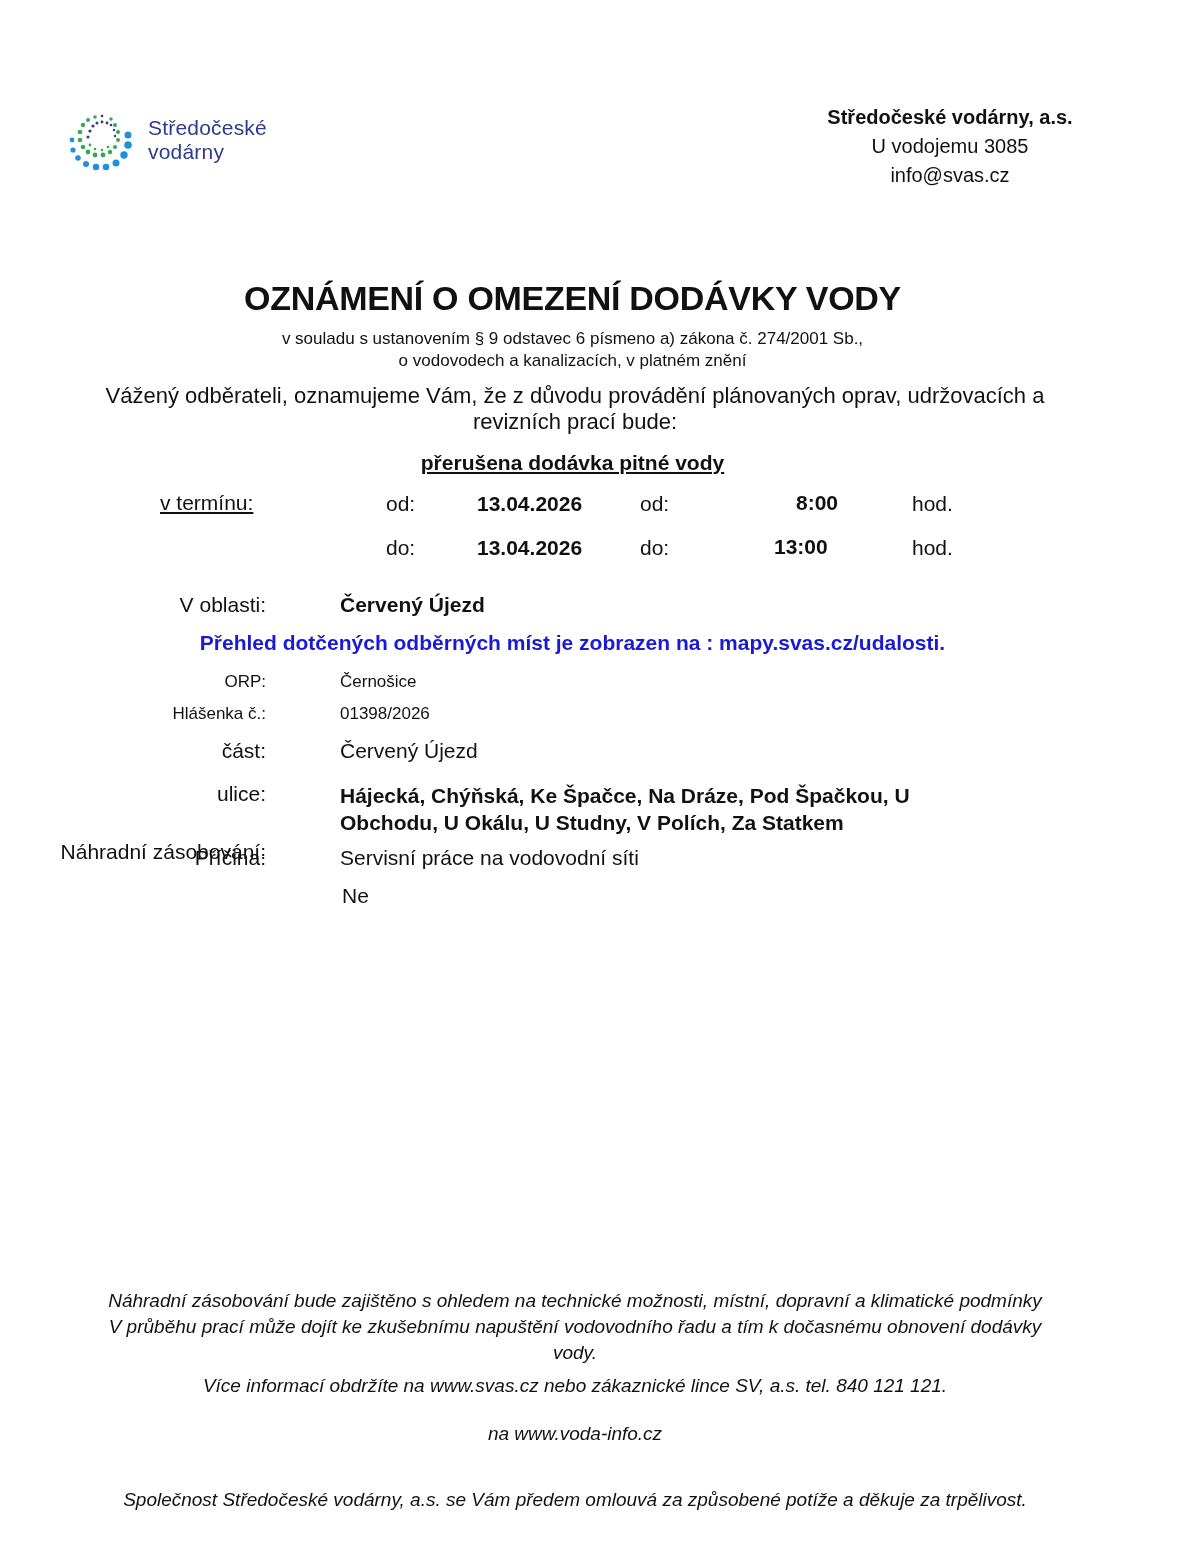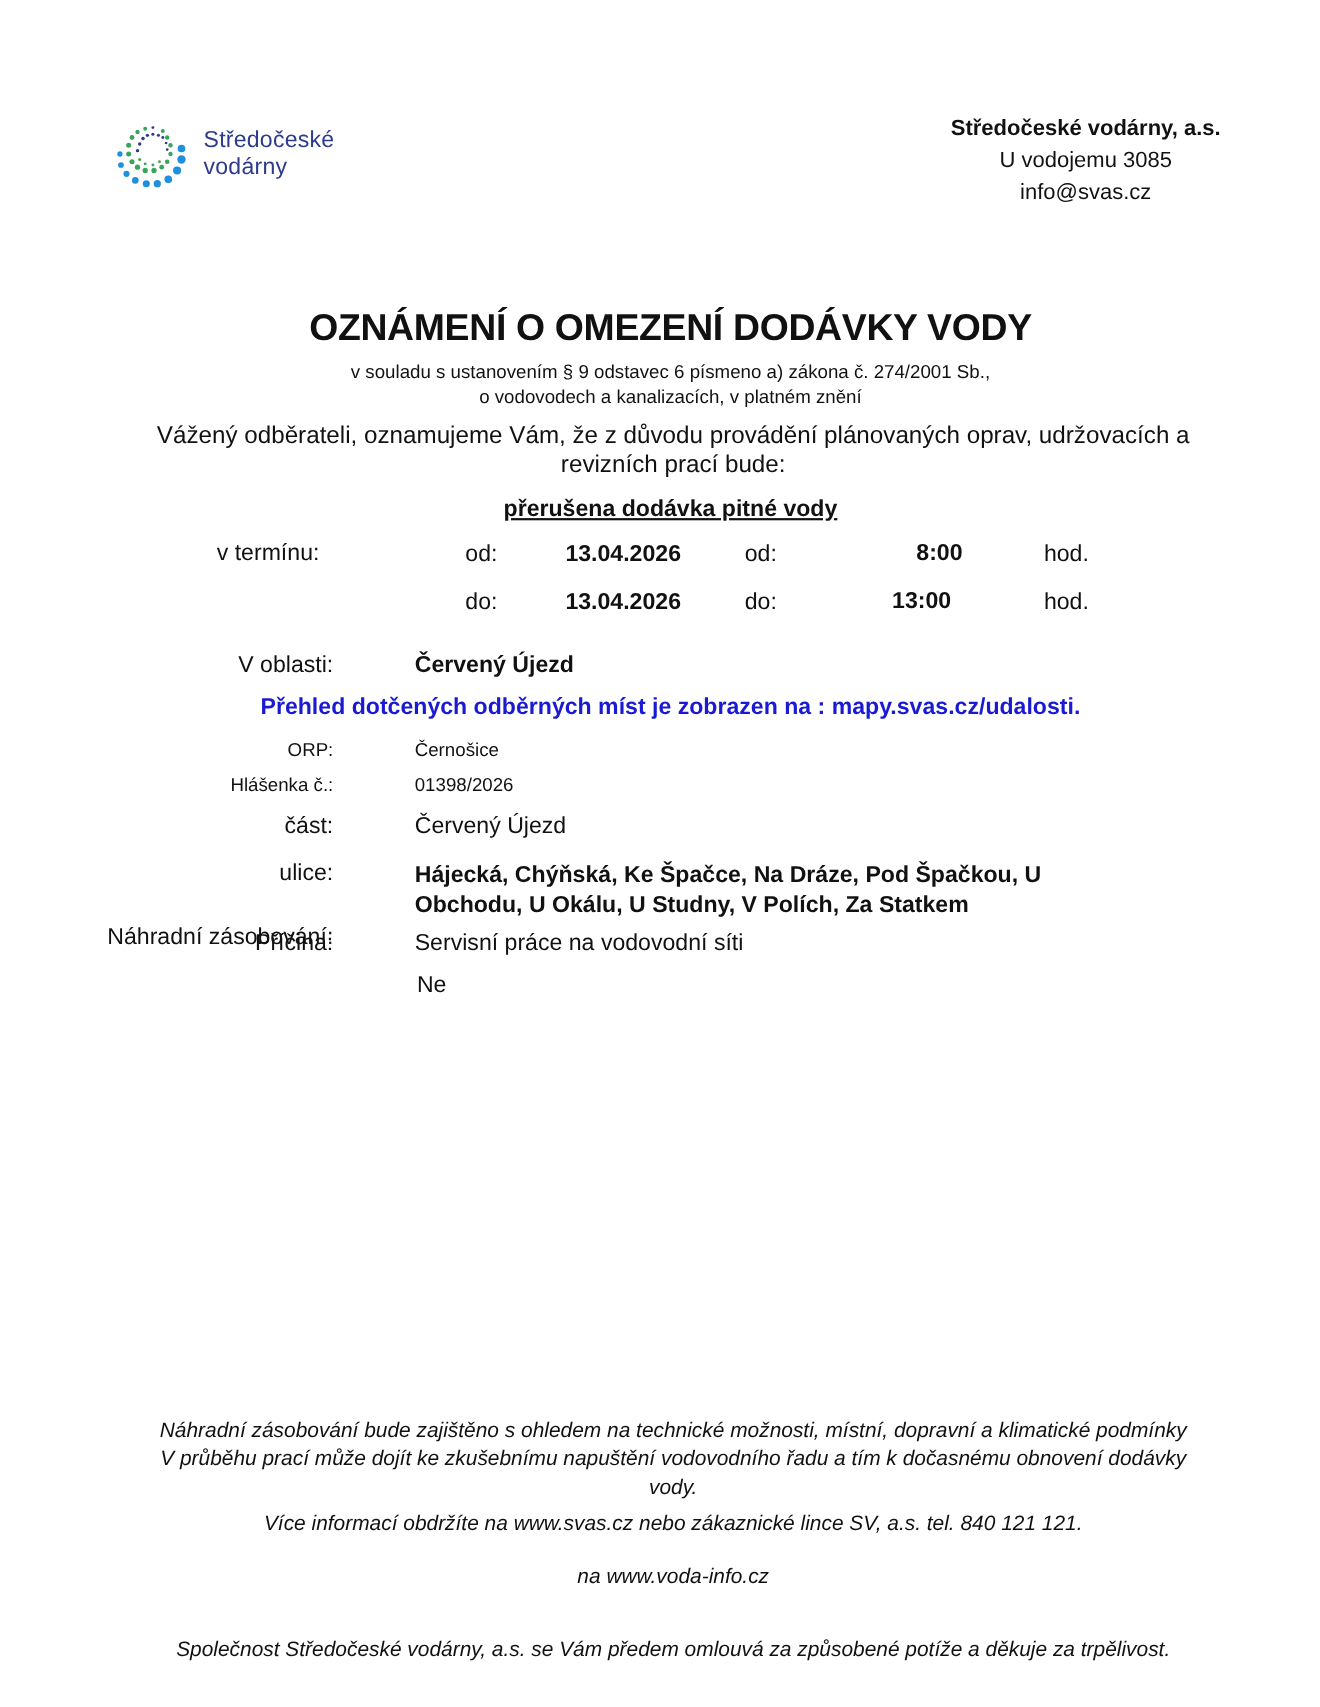--- a/index.html
+++ b/index.html
@@ -5,7 +5,7 @@
     html, body { margin:0; padding:0; background:#ffffff; }
     body { width:1200px; height:1552px; position:relative; overflow:hidden;
            font-family:"Liberation Sans", sans-serif; color:#111; }
-    .abs { position:absolute;margin-left:37px; }
+    .abs { position:absolute; }
     .logo { left:68px; top:112px; width:210px; height:64px; }
     .logo svg { position:absolute; left:0; top:0; }
     .logo-text { position:absolute; left:80px; top:4px; color:#2e3a8c; font-size:21px; line-height:24px; font-weight:normal; letter-spacing:0.2px; }

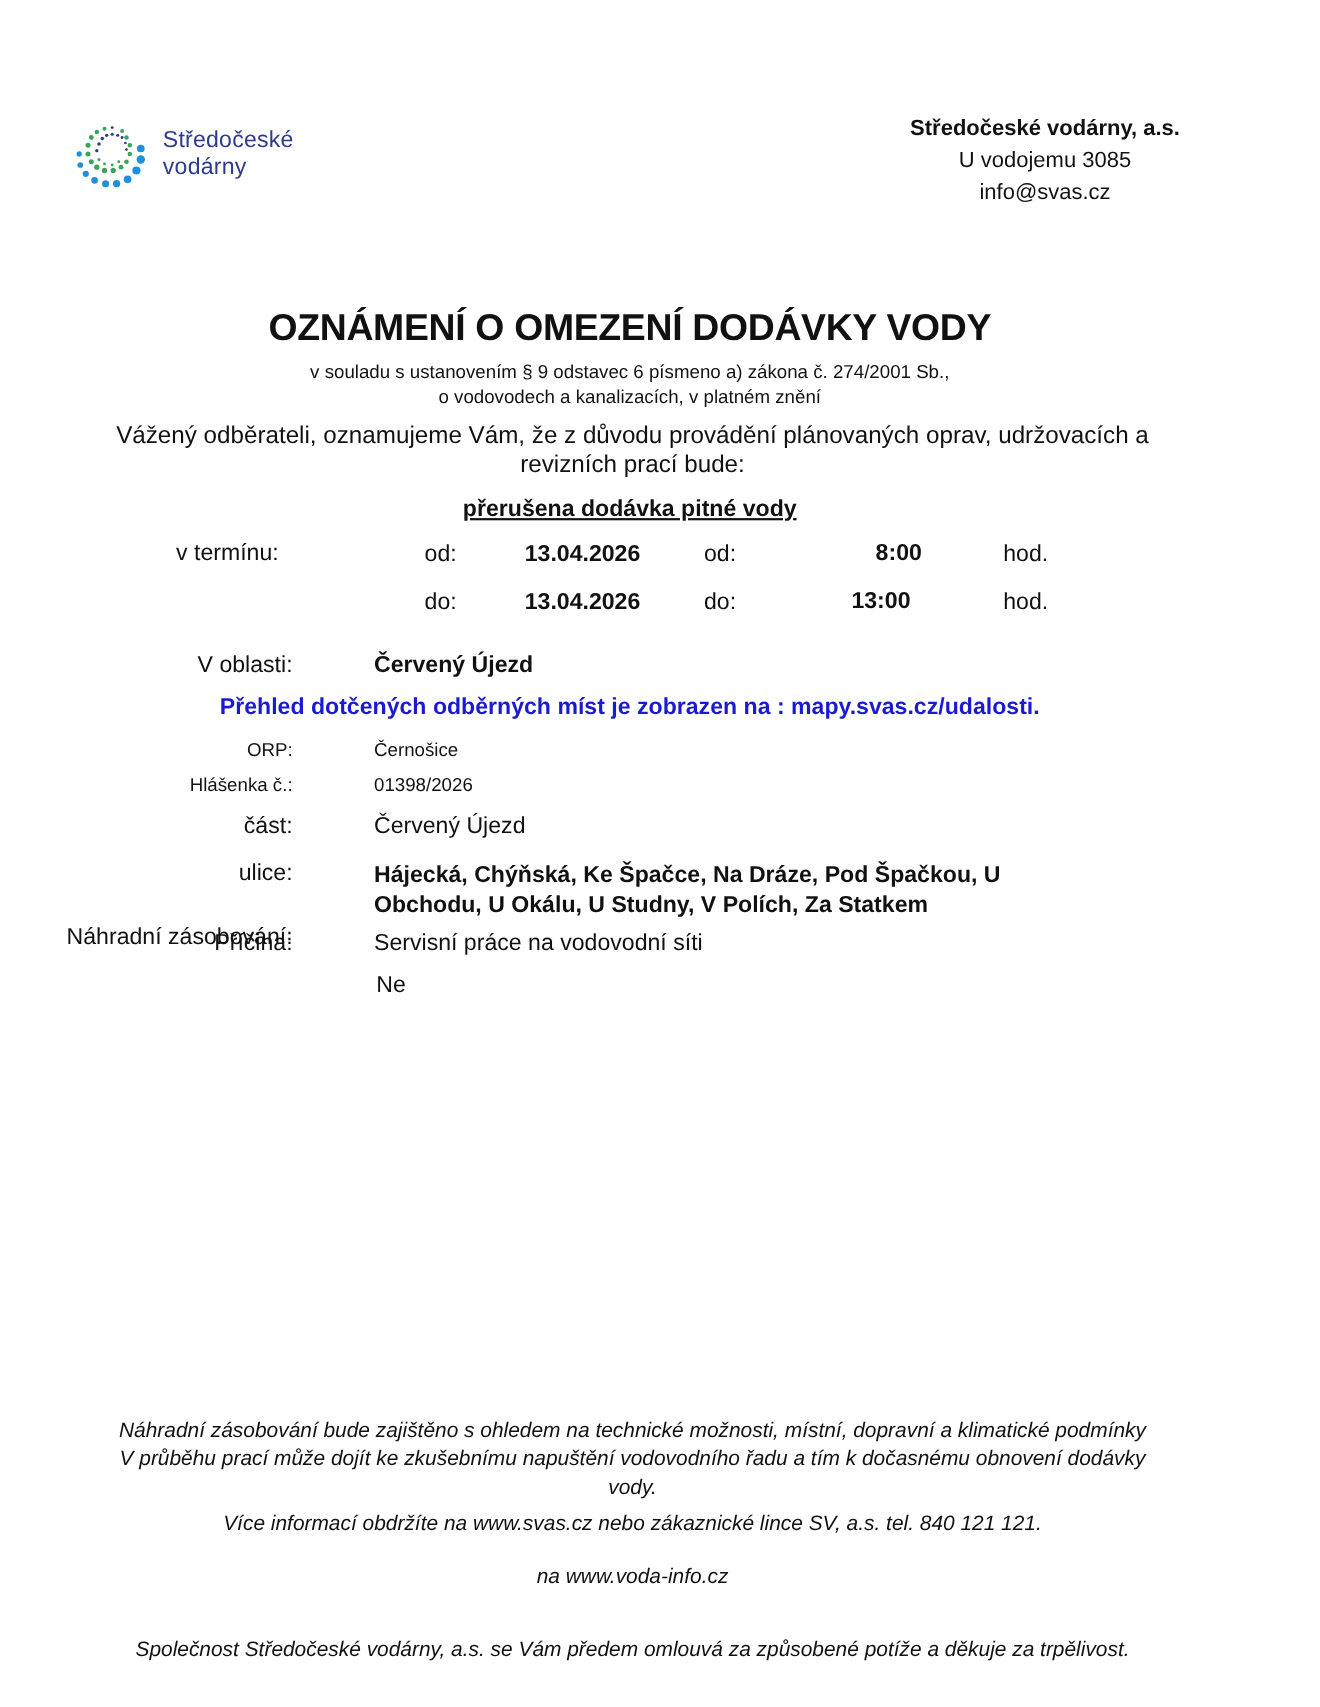--- a/index.html
+++ b/index.html
@@ -100,7 +100,7 @@
 <div class="abs headline">přerušena dodávka pitné vody</div>
 
 <div>
-  <div class="abs row" style="left:160px; top:491px;">v termínu:</div>
+  <div class="abs row" style="left:160px; top:491px;text-decoration:underline;">v termínu:</div>
 
   <div class="abs row" style="left:386px; top:492px;">od:</div>
   <div class="abs row bold" style="left:477px; top:492px;">13.04.2026</div>

